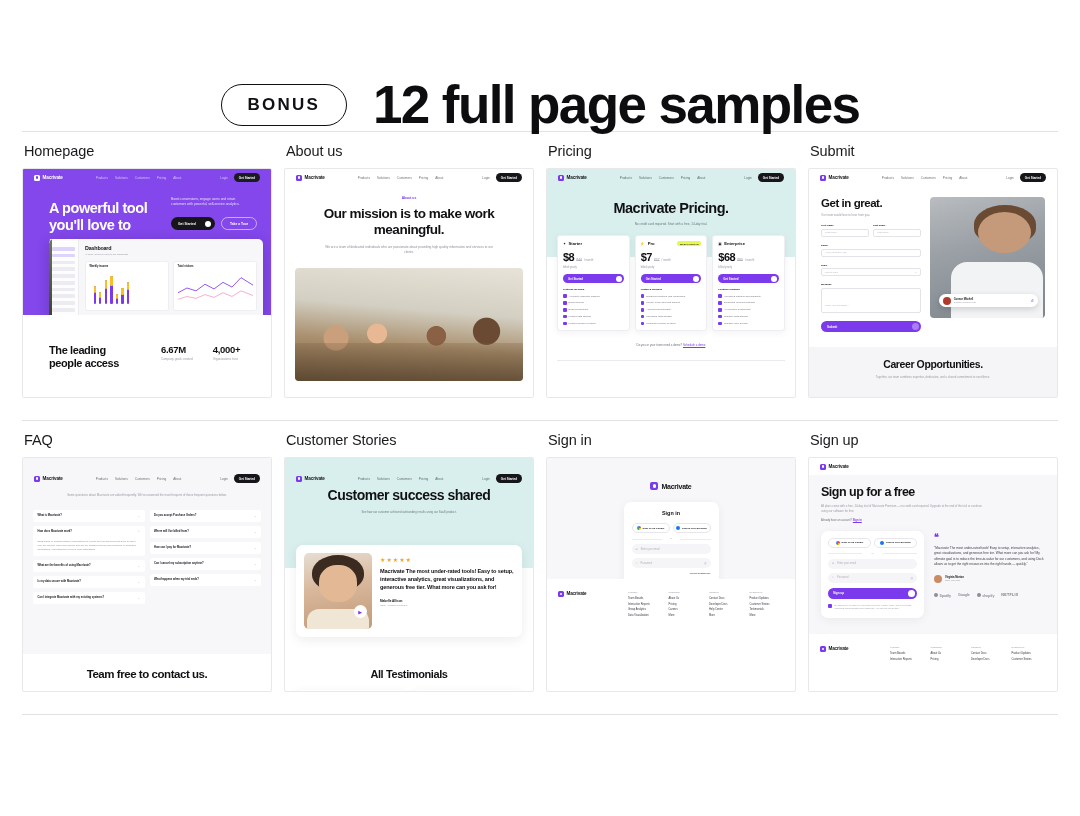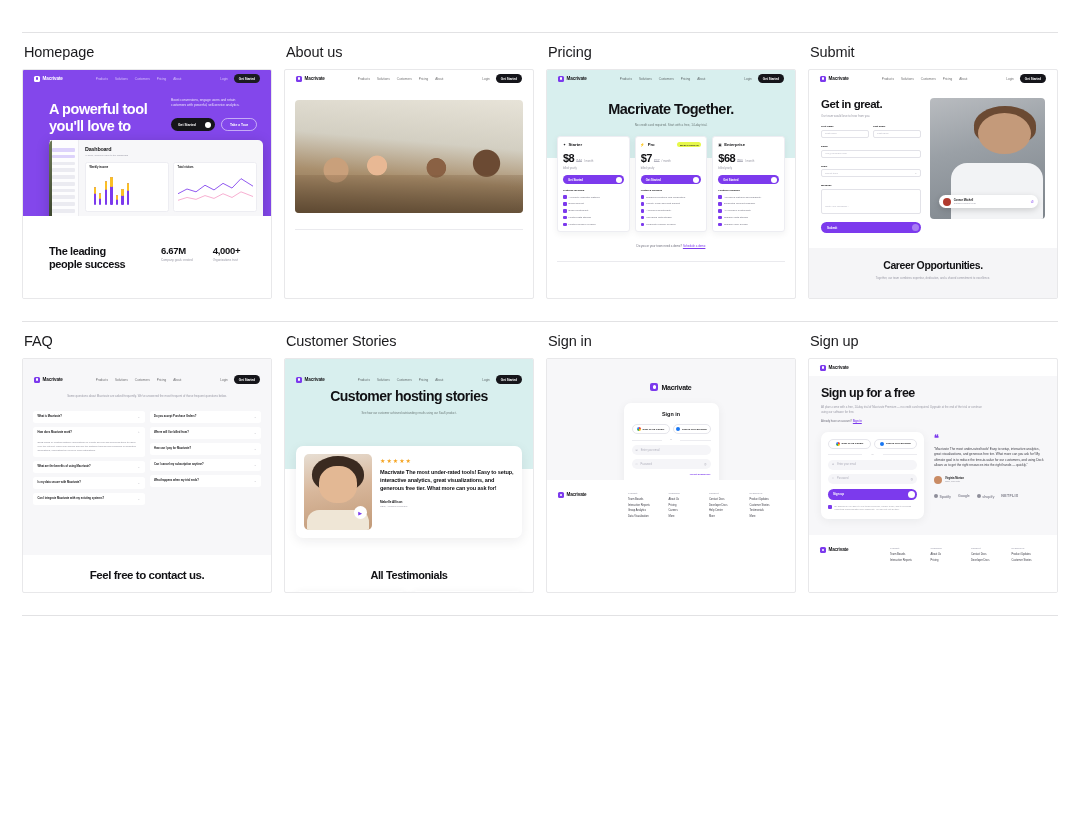--- a/index.html
+++ b/index.html
@@ -349,6 +349,10 @@
 
 <div class="page">
 
+  <div class="header">
+    <div class="bonus-pill">BONUS</div>
+    <div class="headline">12 full page samples</div>
+  </div>
 
   <div class="rows">
 

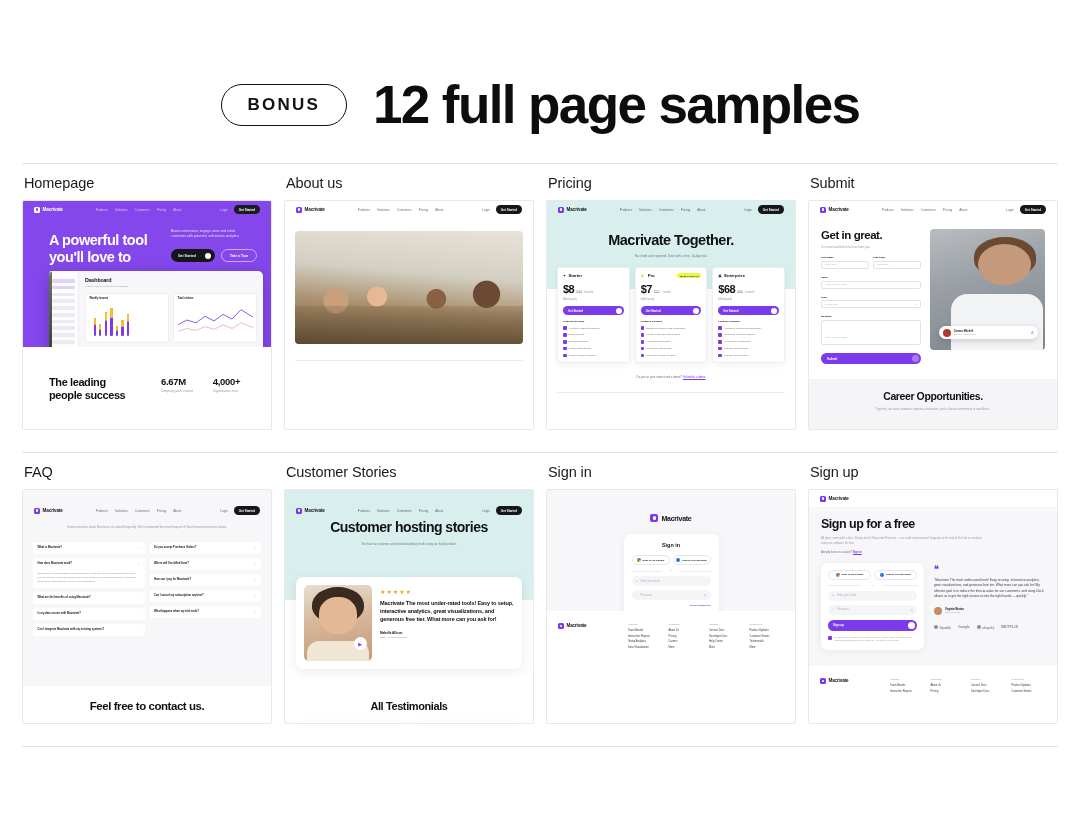--- a/index.html
+++ b/index.html
@@ -31,7 +31,7 @@
   }
 
   
-  .rows { margin-top: 32px; }
+  .rows { }
   .row { padding: 0 22px; }
   .row-rule { height: 1px; background: #e2e2e4; margin: 0 22px; }
   .row-items {

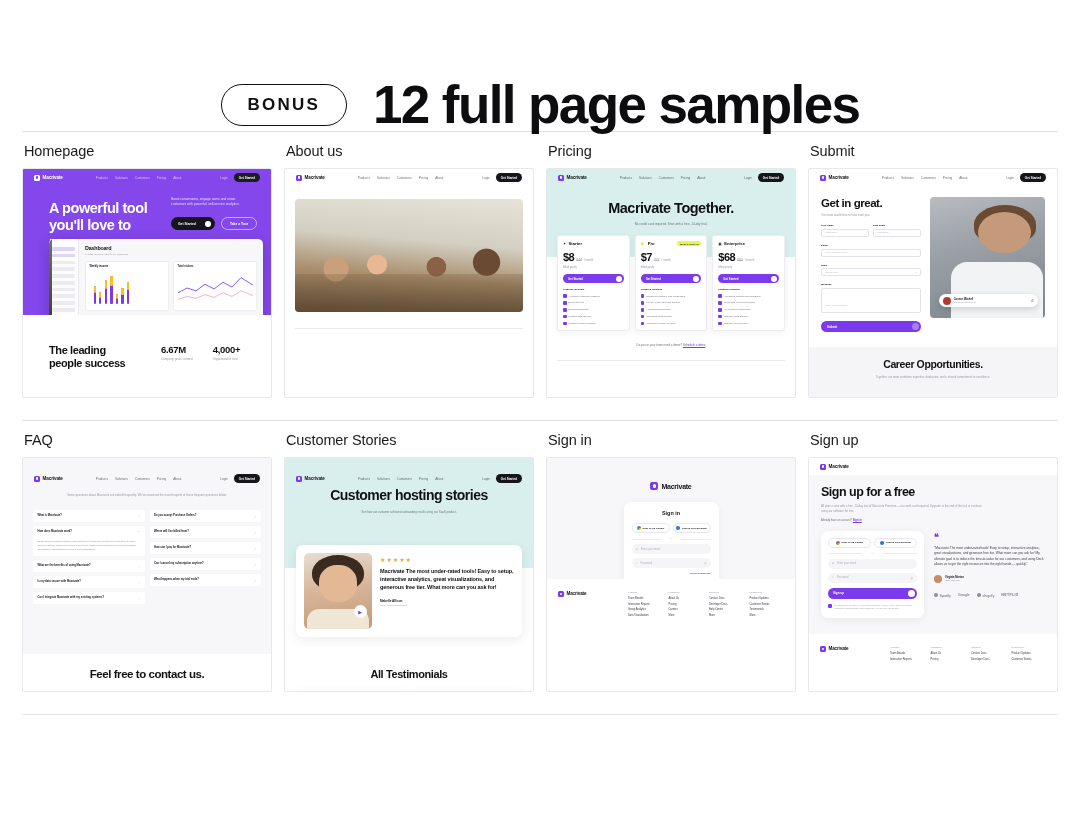--- a/index.html
+++ b/index.html
@@ -499,6 +499,11 @@
                 <span class="mini-cta">Get Started</span>
               </div>
             </div>
+            <div class="ab-body">
+              <div class="ab-eyebrow">About us</div>
+              <div class="ab-title">Our mission is to make work meaningful.</div>
+              <div class="ab-sub">We are a team of dedicated individuals who are passionate about providing high quality information and services to our clients.</div>
+            </div>
             <div class="ab-photo"></div>
             <div class="ab-rule"></div>
           </div>

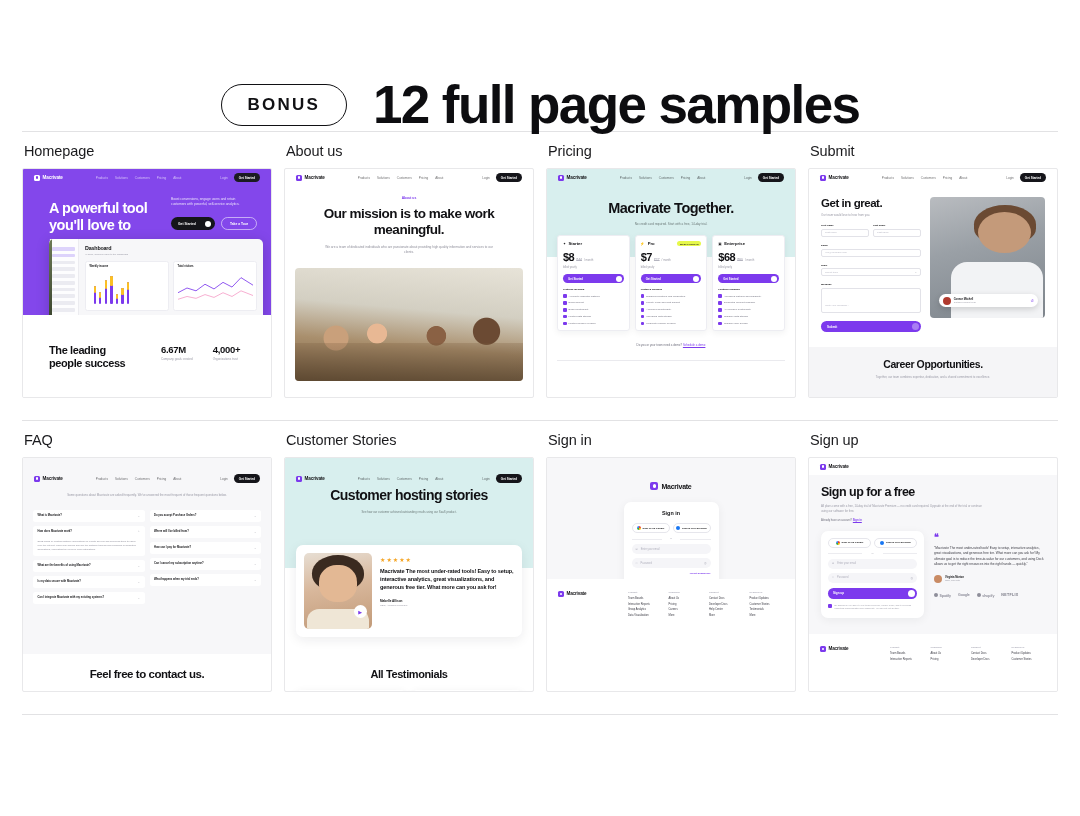--- a/index.html
+++ b/index.html
@@ -530,7 +530,7 @@
                   <span class="mini-cta">Get Started</span>
                 </div>
               </div>
-              <div class="pr-title">Macrivate Together.</div>
+              <div class="pr-title">Macrivate Pricing.</div>
               <div class="pr-sub">No credit card required. Start with a free, 14-day trial.</div>
               <div class="pr-toggle">
                 <span class="on">Monthly</span>

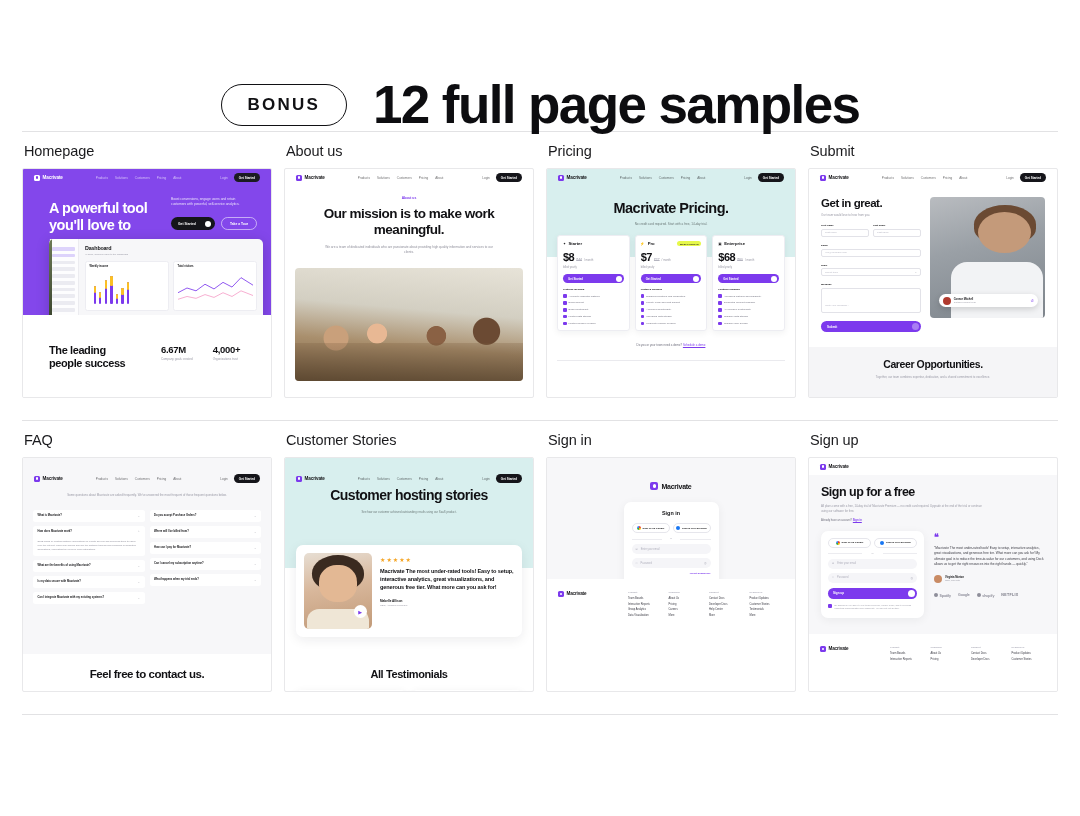--- a/index.html
+++ b/index.html
@@ -466,7 +466,7 @@
               </div>
             </div>
             <div class="hp-stats">
-              <div class="lead">The leading people success</div>
+              <div class="lead">The leading people access</div>
               <div class="hp-stat">
                 <div class="n">6.67M</div>
                 <div class="l">Company goals created</div>

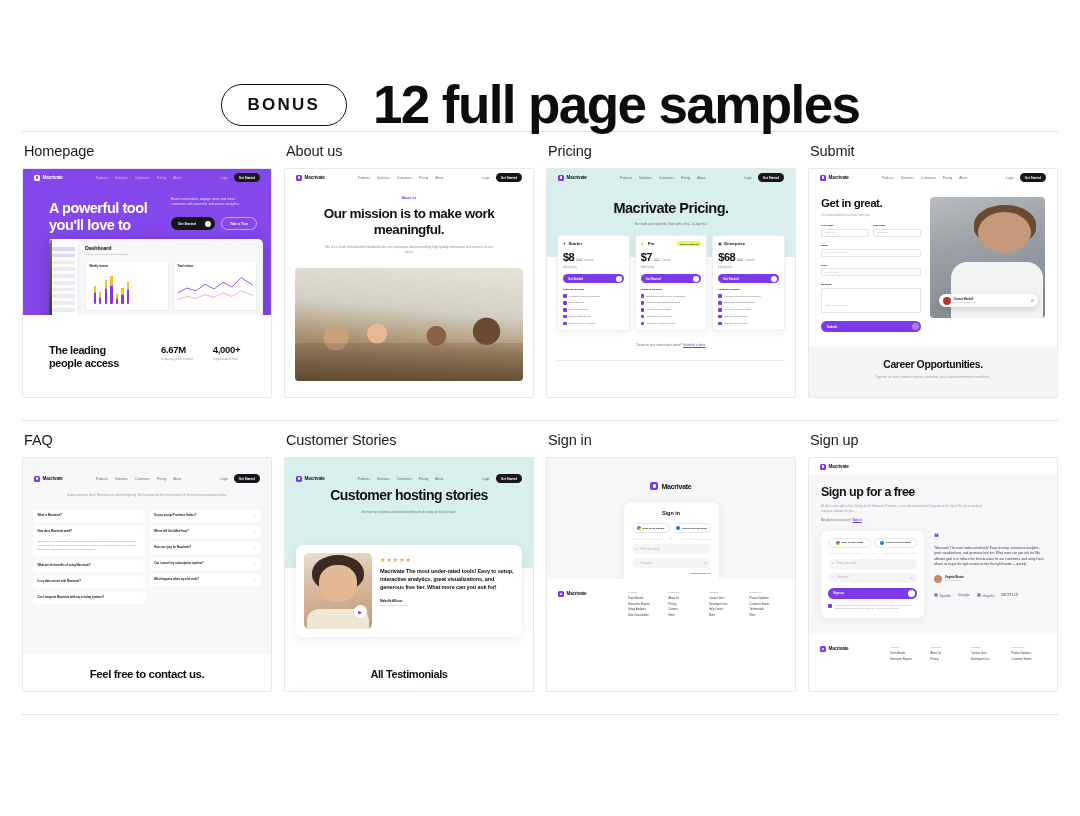--- a/index.html
+++ b/index.html
@@ -846,7 +846,7 @@
                   <span class="mini-cta">Get Started</span>
                 </div>
               </div>
-              <div class="cs-title">Customer hosting stories</div>
+              <div class="cs-title">Customer success shared</div>
               <div class="cs-sub">See how our customer achieved outstanding results using our SaaS product.</div>
             </div>
             <div class="cs-card">

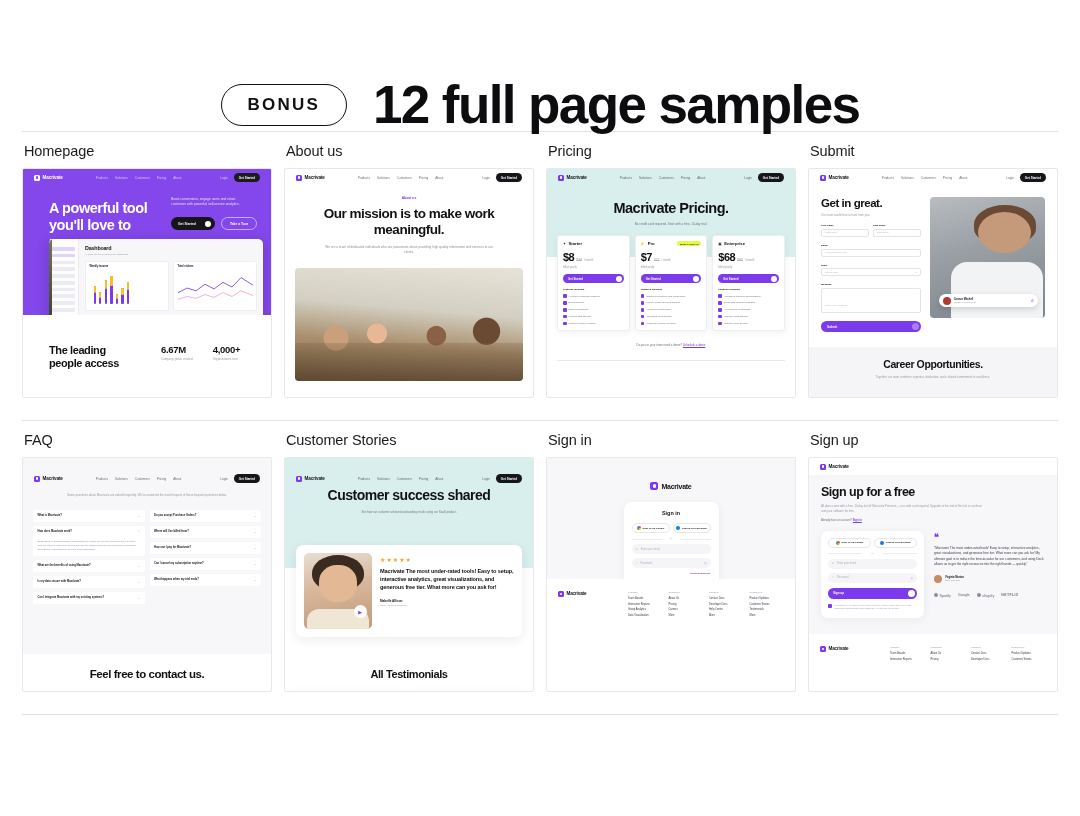--- a/index.html
+++ b/index.html
@@ -820,7 +820,7 @@
               </div>
             </div>
             <div class="faq-foot">
-              <div class="t">Feel free to contact us.</div>
+              <div class="t">Team free to contact us.</div>
             </div>
           </div>
         </div>

